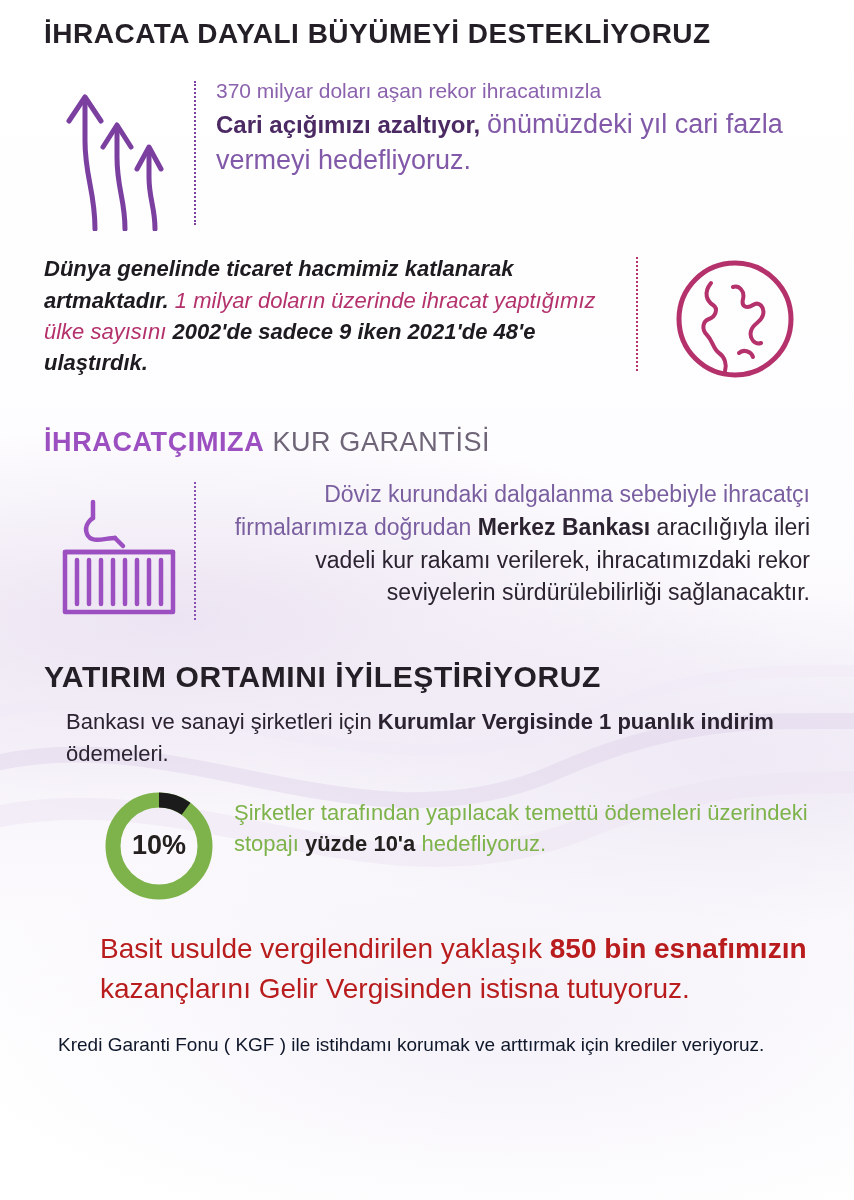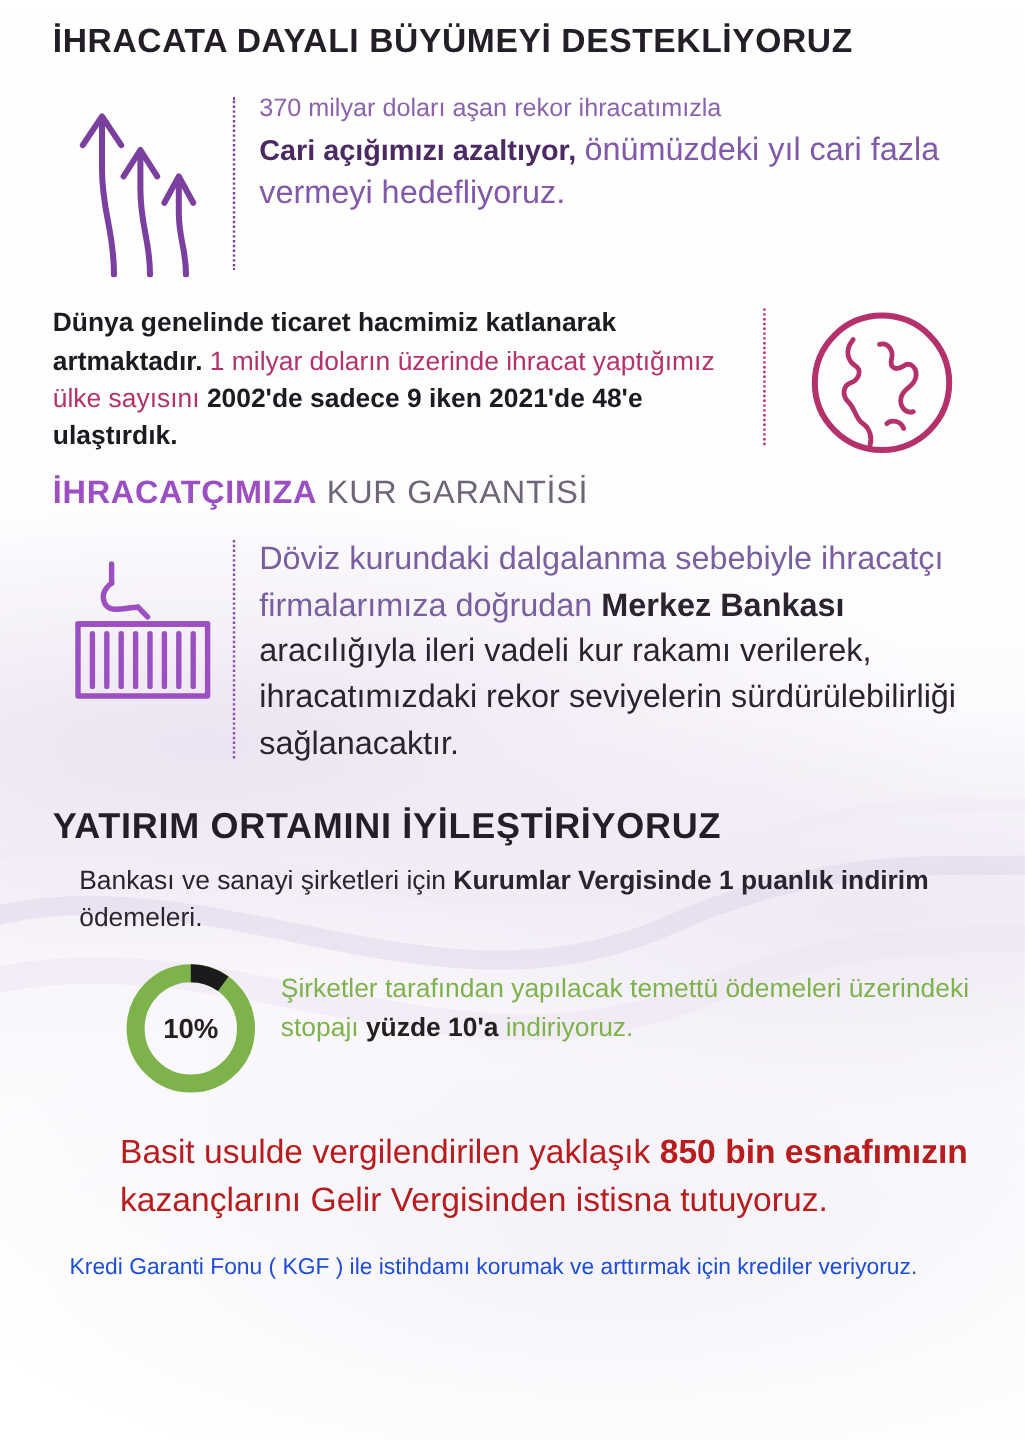--- a/index.html
+++ b/index.html
@@ -55,7 +55,7 @@
   .purple-text .rest { font-size: 27px; color: #8159a8; }
 
   
-  .row-world { display: flex; align-items: flex-start; margin-top: 22px; }
+  .row-world { display: flex; align-items: flex-start; margin-top: 22px; font-style: italic; }
   .world-text { flex: 1 1 auto; font-size: 22px; line-height: 1.42; color: #241f26; padding-right: 10px; }
   .world-text b { font-weight: bold; color: #1d1a20; }
   .world-text .pink { color: #b4316b; }

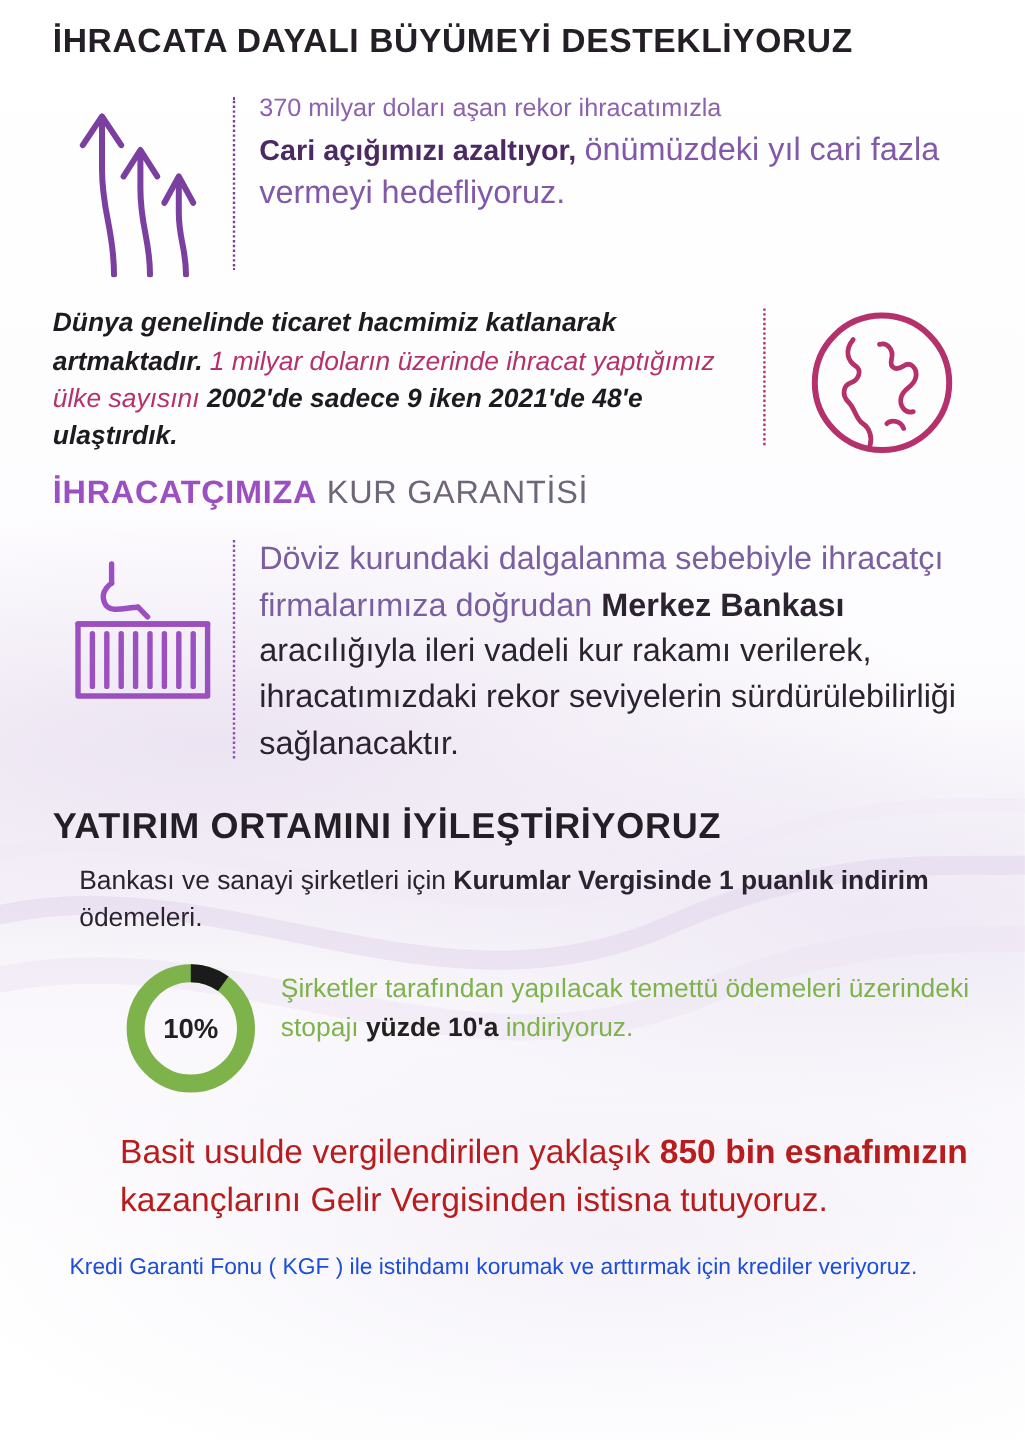--- a/index.html
+++ b/index.html
@@ -63,7 +63,7 @@
   .globe-wrap { flex: 0 0 150px; display: flex; justify-content: center; padding-top: 4px; }
 
   
-  .sub-head { margin-top: 14px; font-size: 27px; letter-spacing: .6px; }
+  .sub-head { margin-top: 46px; font-size: 27px; letter-spacing: .6px; }
   .sub-head .a { color: #9b4fc0; font-weight: bold; }
   .sub-head .b { color: #6f6578; font-weight: normal; }
 

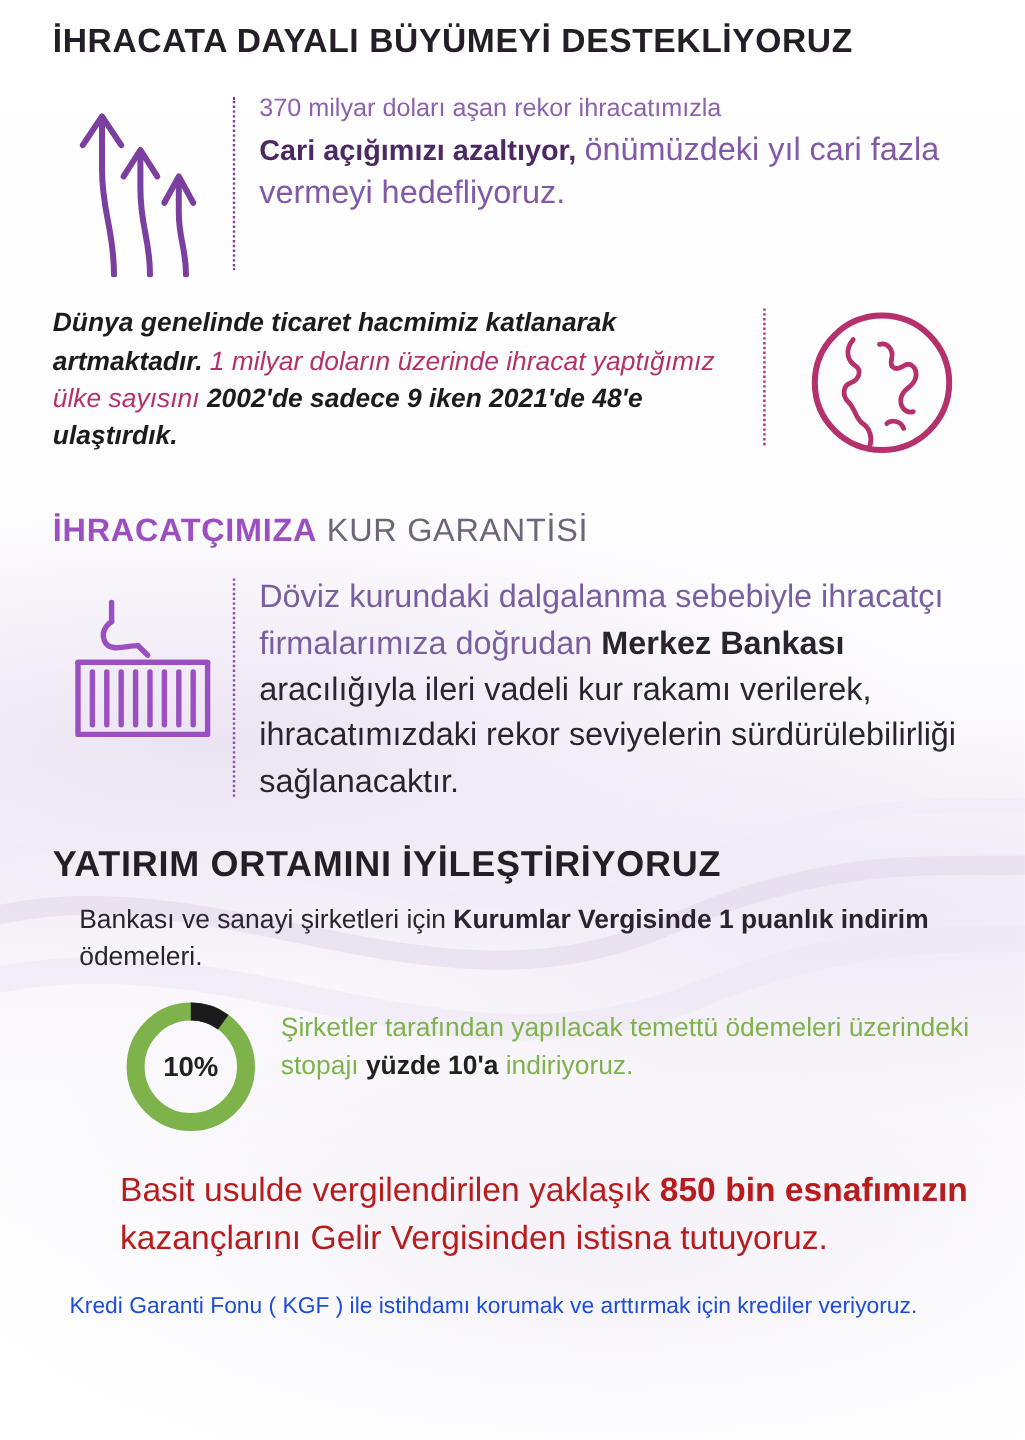--- a/index.html
+++ b/index.html
@@ -71,7 +71,7 @@
   .row-container { display: flex; align-items: flex-start; margin-top: 18px; }
   .container-icon { width: 150px; flex: 0 0 150px; display: flex; justify-content: center; padding-top: 18px; }
   .vsep2 { width: 0; border-left: 2px dotted #8a50b0; margin: 6px 20px 6px 0; align-self: stretch; }
-  .cont-text { font-size: 27px; line-height: 1.42; color: #7a5fa0; padding-top: 2px; }
+  .cont-text { font-size: 23px; line-height: 1.42; color: #7a5fa0; padding-top: 2px; text-align: right; }
   .cont-text b { color: #2b2330; font-weight: bold; }
   .cont-text .dark { color: #2b2330; }
 

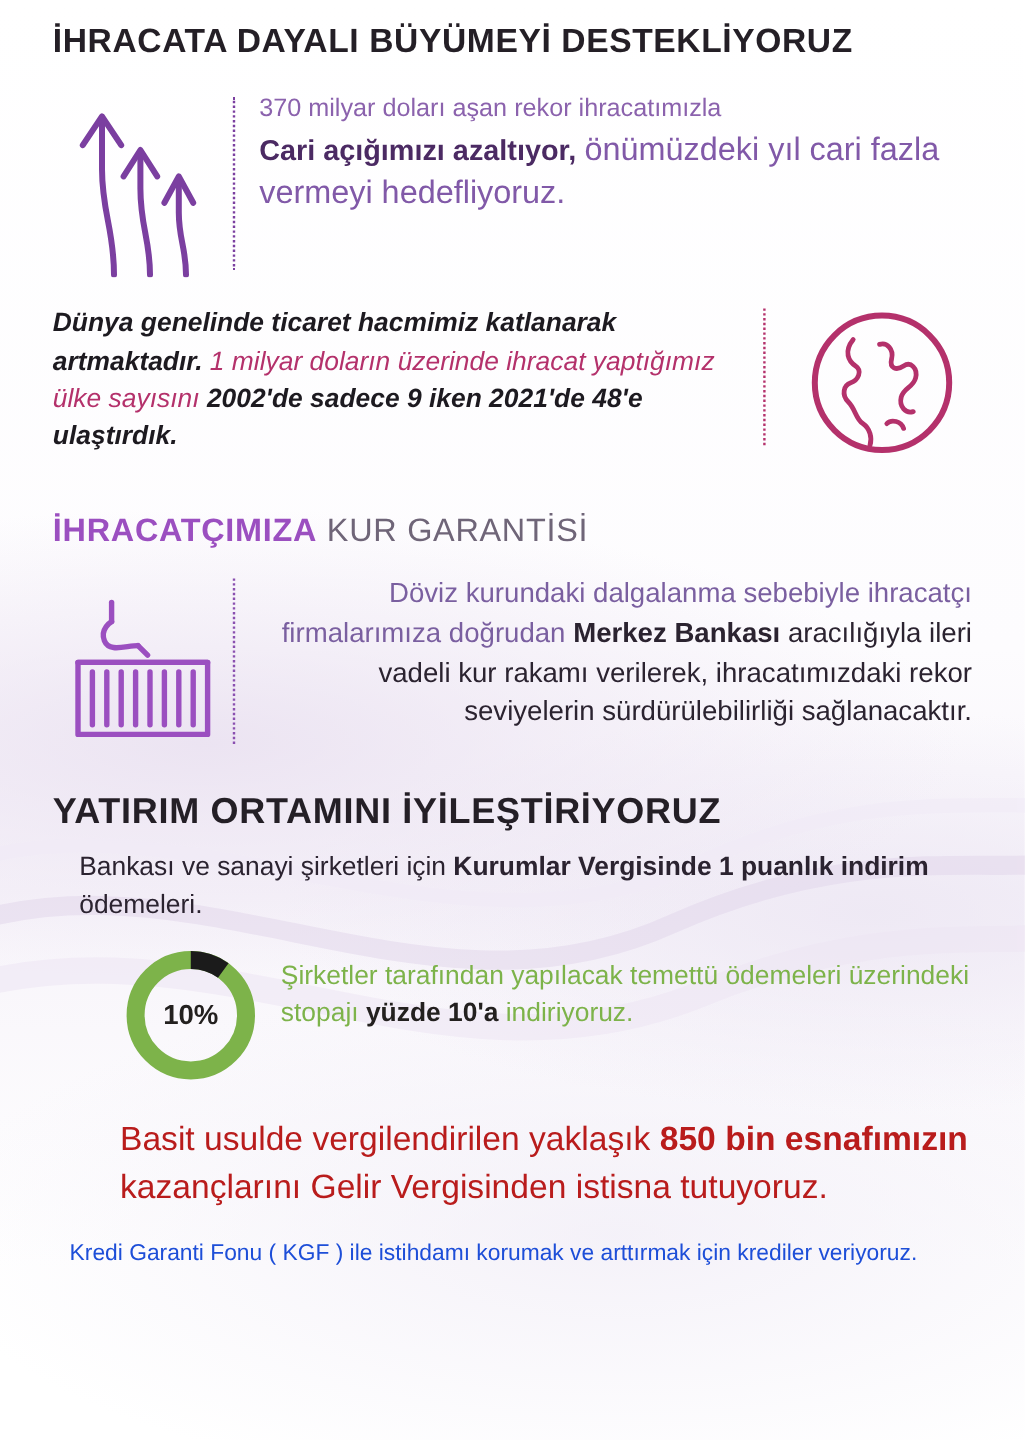--- a/index.html
+++ b/index.html
@@ -101,7 +101,7 @@
     position: absolute;
     inset: 0;
     display: flex; align-items: center; justify-content: center;
-    font-size: 23px; font-weight: bold; color: #23201f;
+    font-size: 27px; font-weight: bold; color: #23201f;
   }
   .donut-holder { position: relative; width: 118px; height: 118px; }
 </style>

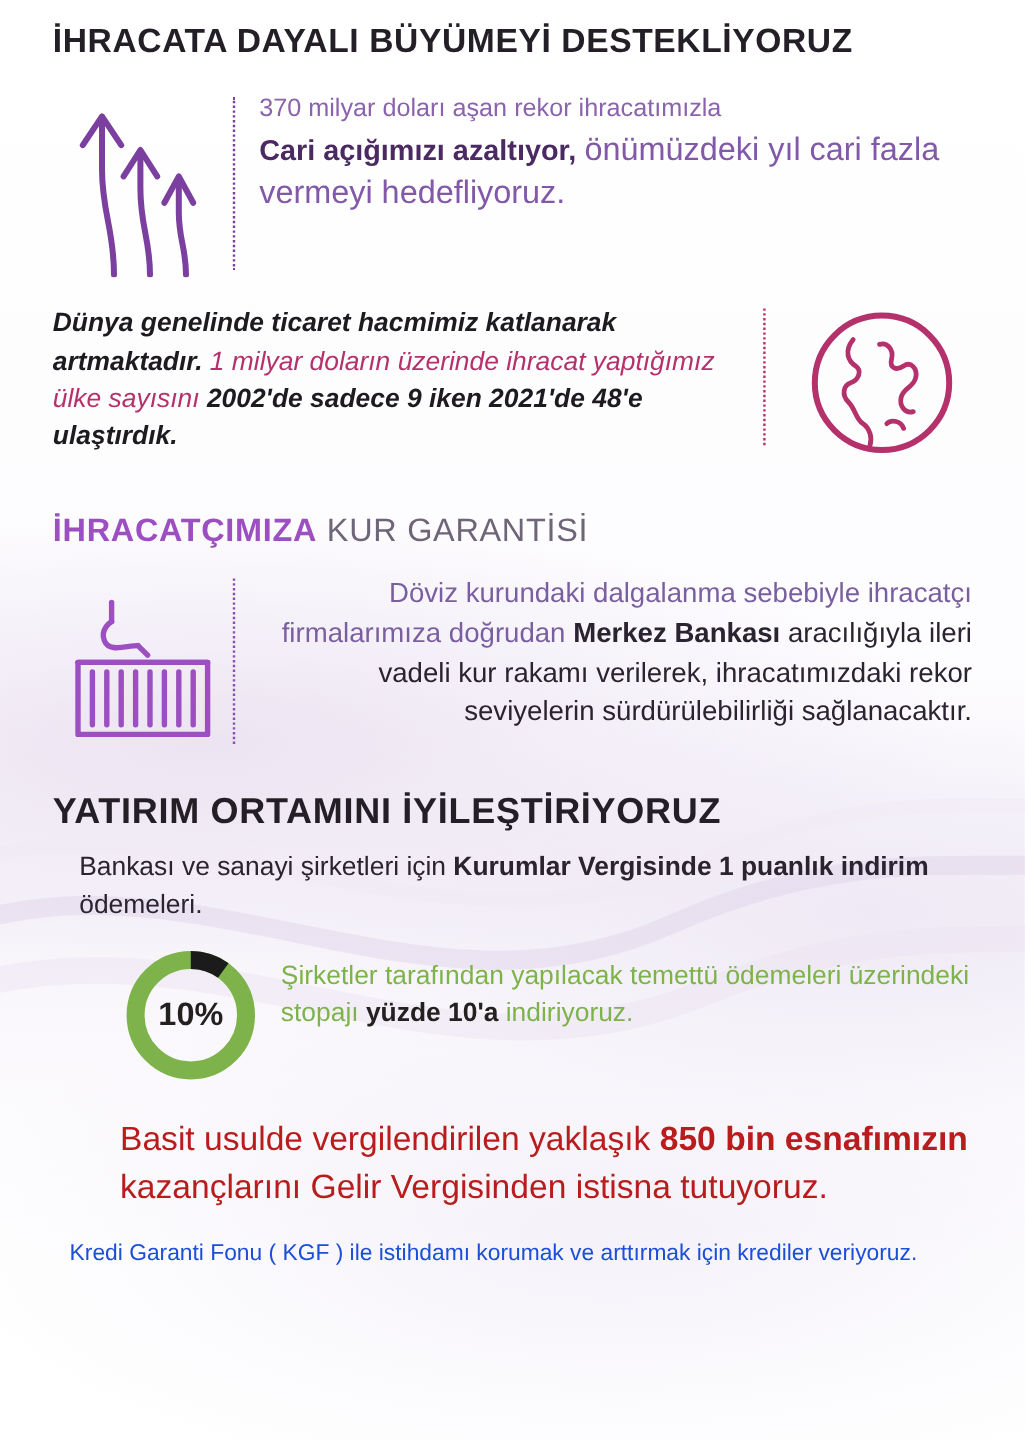--- a/index.html
+++ b/index.html
@@ -203,7 +203,7 @@
         </div>
       </div>
       <div class="green-text">
-        <span>Şirketler tarafından yapılacak temettü ödemeleri üzerindeki stopajı </span><b>yüzde 10'a</b><span> indiriyoruz.</span>
+        <span>Şirketler tarafından yapılacak temettü ödemeleri üzerindeki stopajı </span><b>yüzde 10'a</b><span> hedefliyoruz.</span>
       </div>
     </div>
 

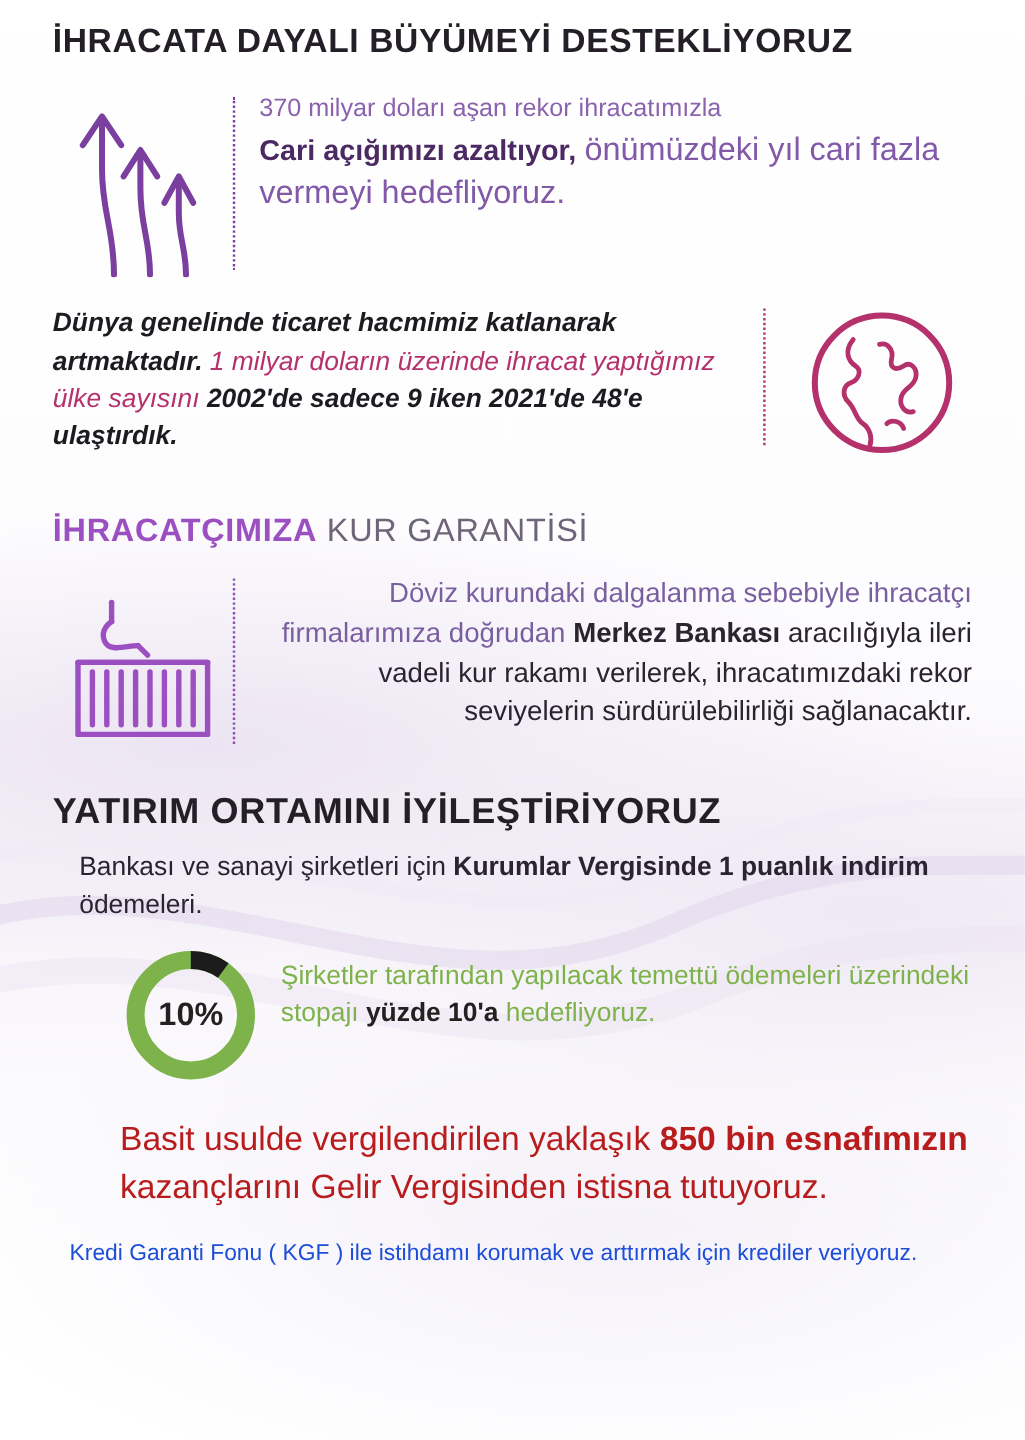--- a/index.html
+++ b/index.html
@@ -95,7 +95,7 @@
   .basit { margin: 24px 0 0 56px; font-size: 28px; line-height: 1.42; color: #b91c1c; }
   .basit b { font-weight: bold; }
 
-  .footer-note { margin: 26px 0 0 14px; font-size: 19px; color: #1d4ed8; }
+  .footer-note { margin: 26px 0 0 14px; font-size: 19px; color: #0f172a; }
 
   .donut-label {
     position: absolute;

